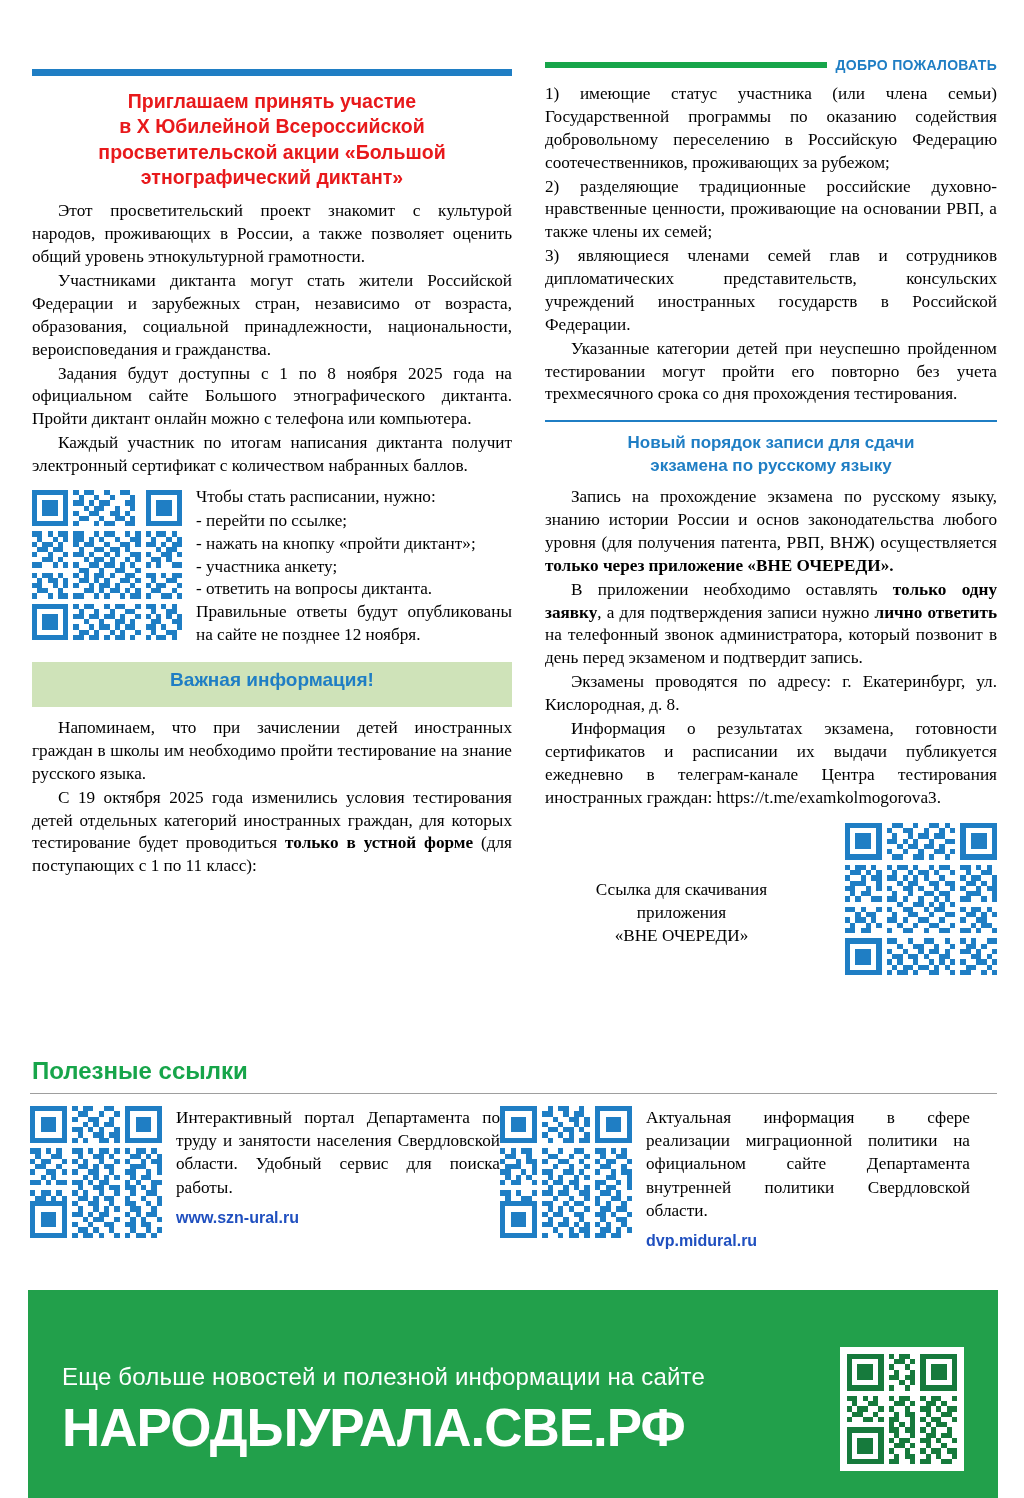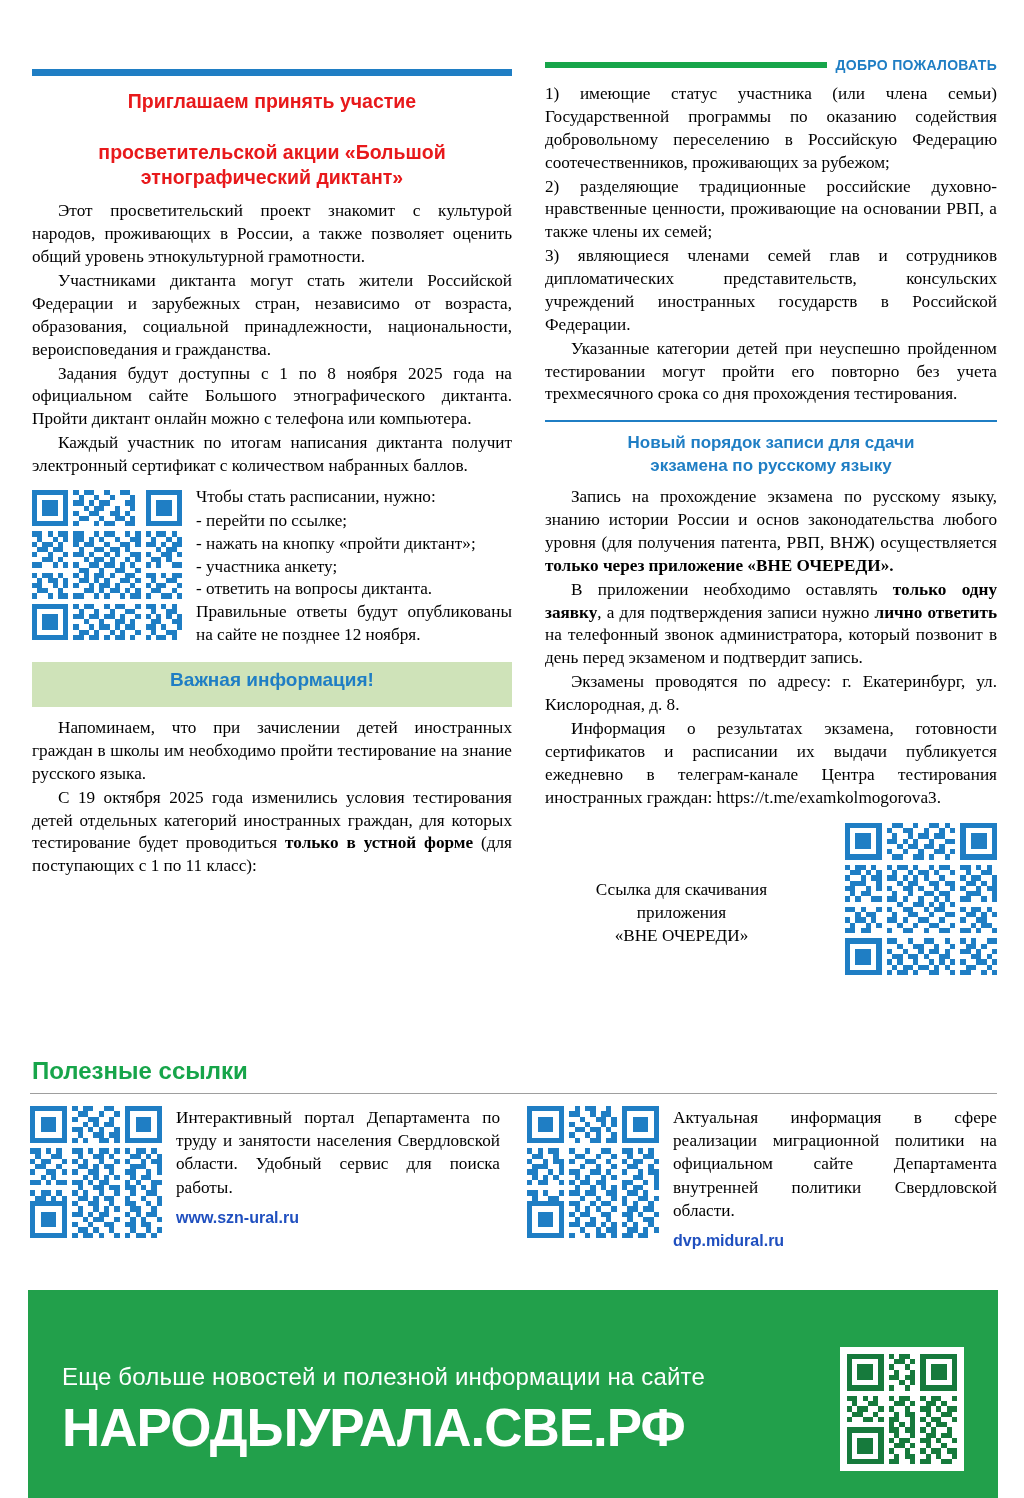--- a/index.html
+++ b/index.html
@@ -250,7 +250,7 @@
 
     <h1 class="title-red">
       <span>Приглашаем принять участие</span><br>
-      <br>
+      <span>в X Юбилейной Всероссийской</span><br>
       <span>просветительской акции «Большой</span><br>
       <span>этнографический диктант»</span>
     </h1>

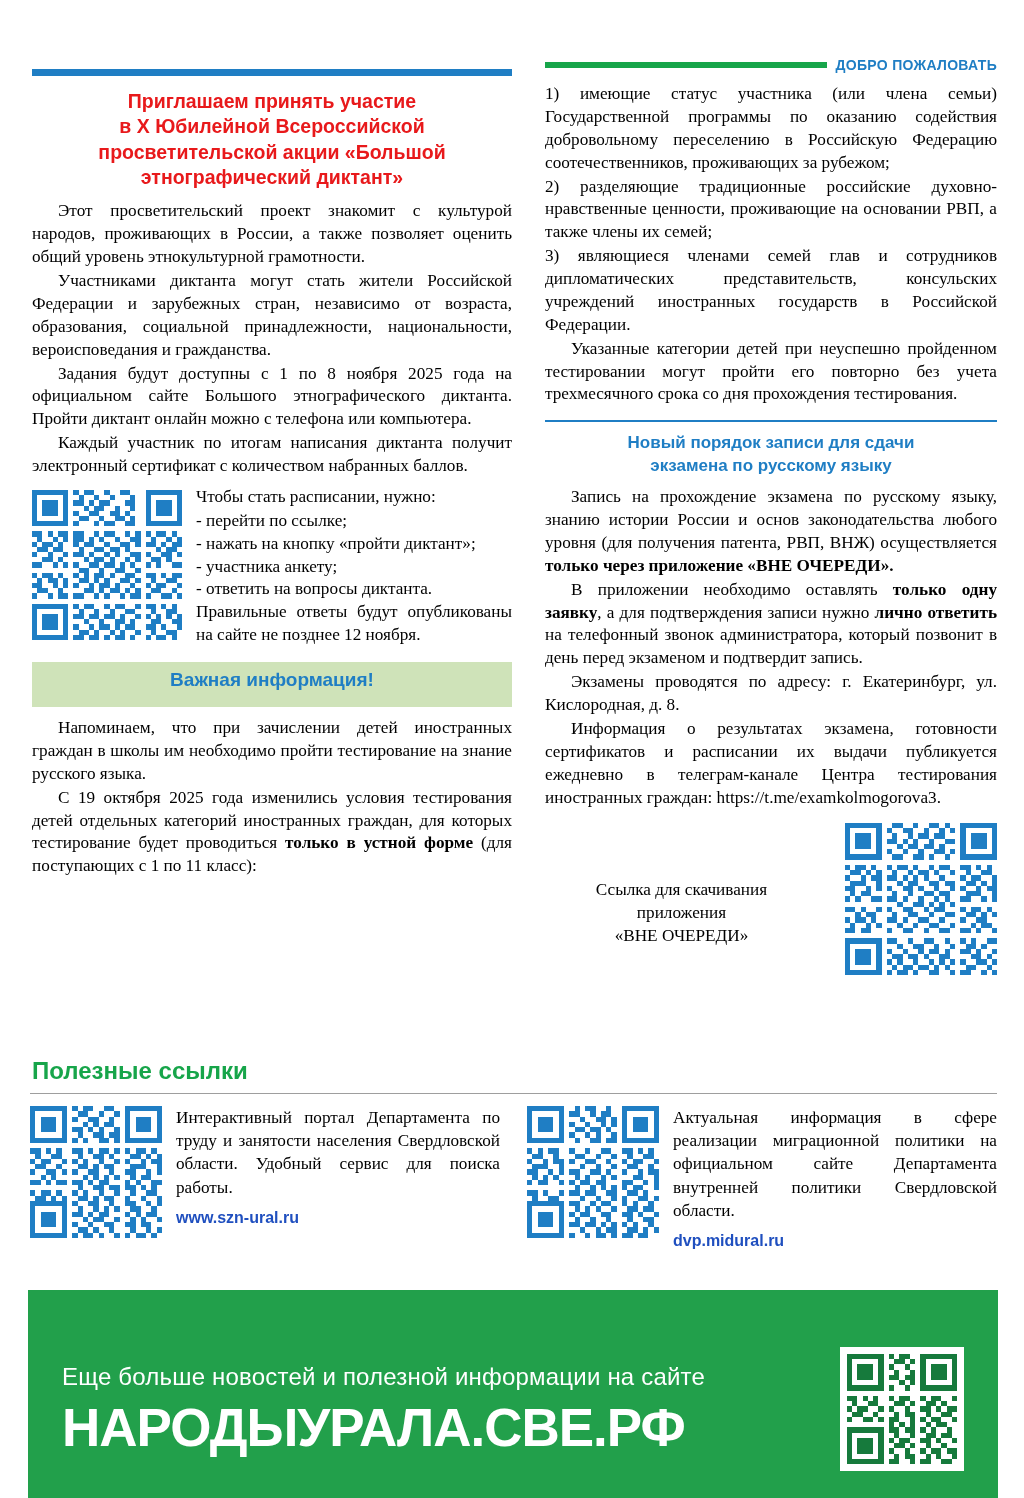--- a/index.html
+++ b/index.html
@@ -176,8 +176,6 @@
     top: 1106px;
     width: 967px;
     display: flex;
-    gap: 24px;
-    justify-content: space-between;
   }
   .link-card {
     width: 470px;

